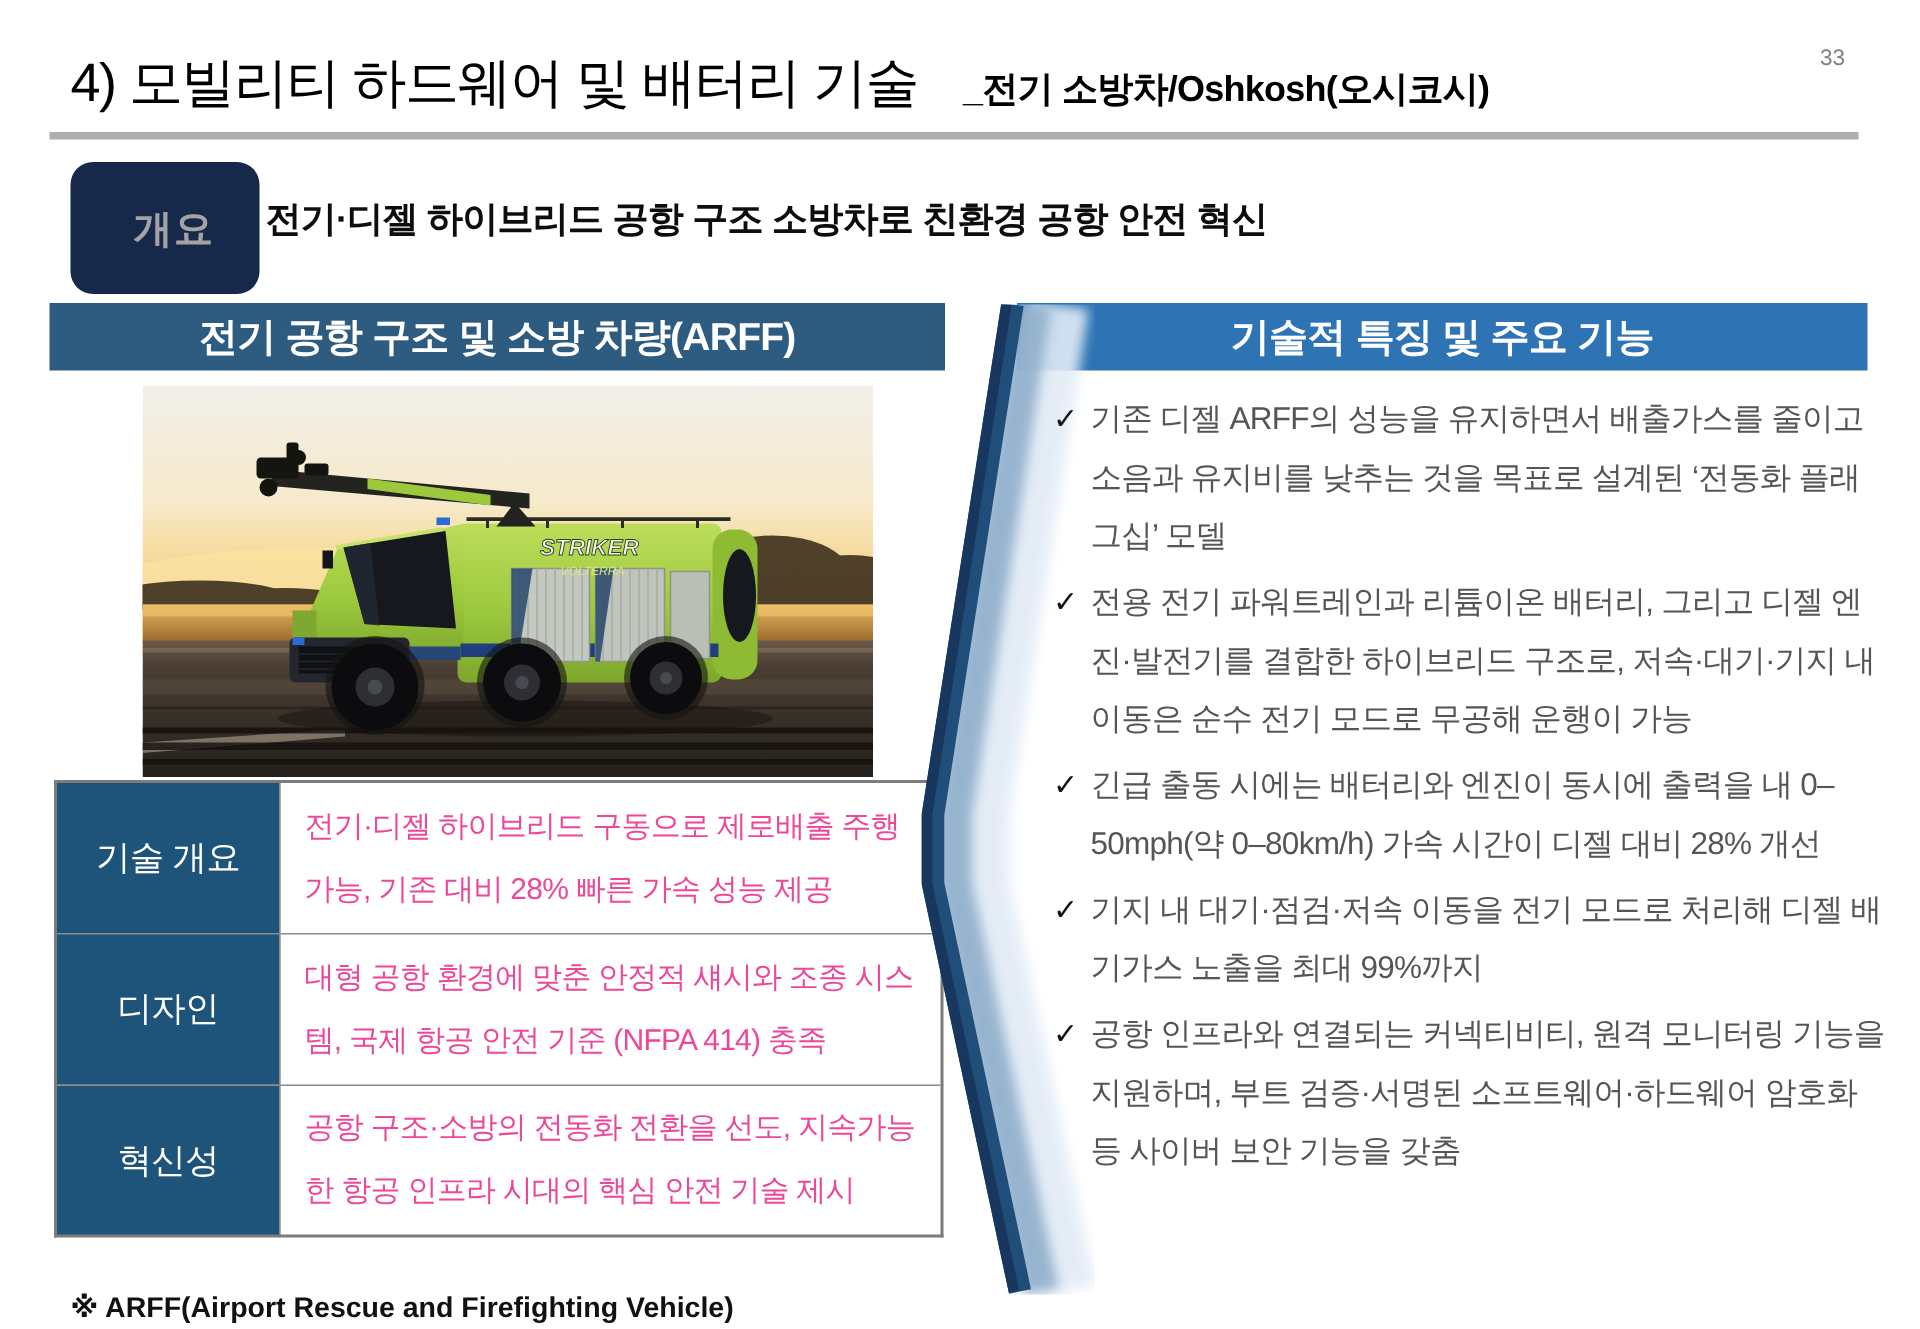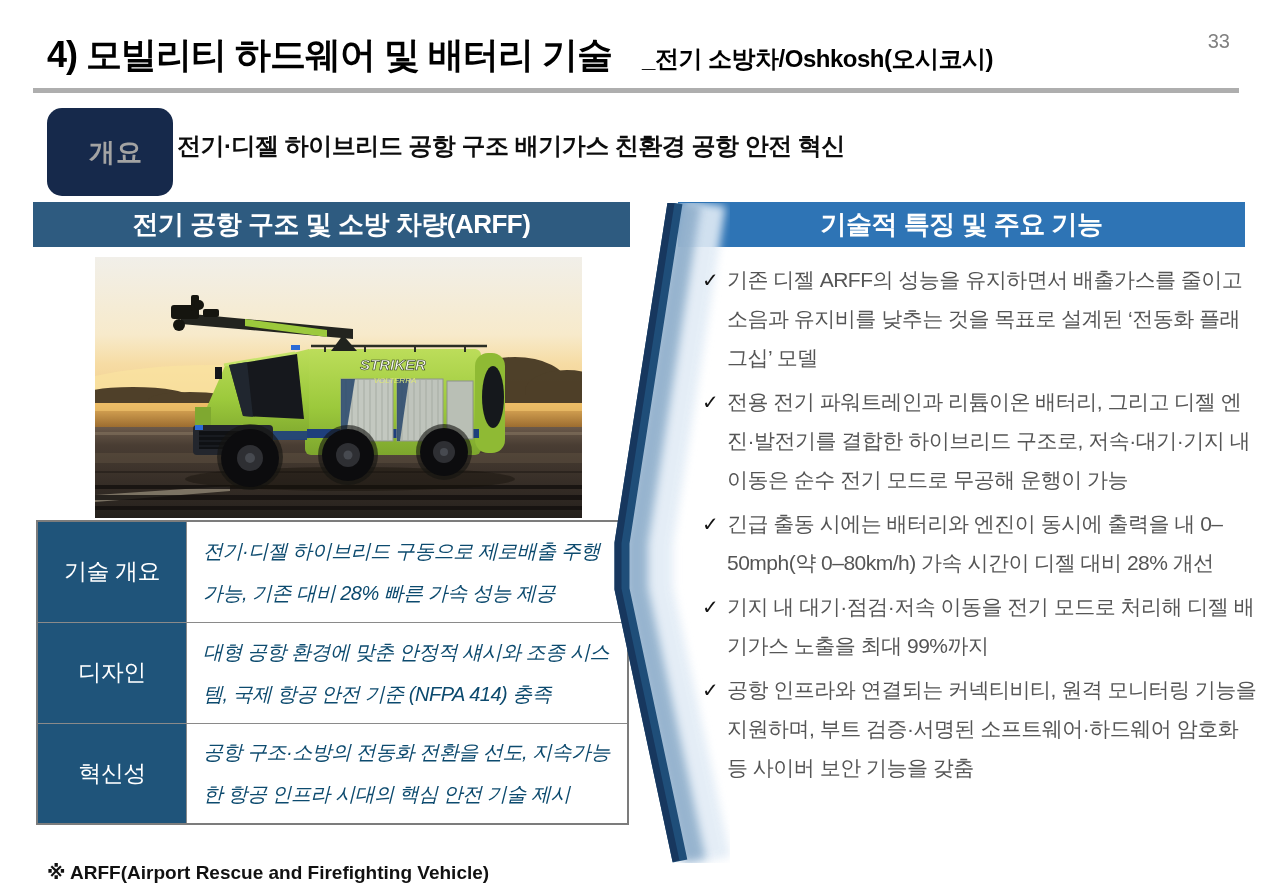--- a/index.html
+++ b/index.html
@@ -9,7 +9,7 @@
   }
   
   .title-wrap{position:absolute;left:47px;top:34px;width:1130px;line-height:1.15;white-space:nowrap;}
-  .title-main{font-size:36px;font-weight:700;color:#000;letter-spacing:-1px;}
+  .title-main{font-size:36px;font-weight:400;color:#000;letter-spacing:-1px;}
   .title-sub{font-size:24px;font-weight:700;color:#000;letter-spacing:-0.5px;margin-left:30px;}
   .page-num{position:absolute;right:50px;top:30px;font-size:20px;color:#808080;text-align:right;}
   .title-rule{position:absolute;left:33px;top:88px;width:1206px;height:5px;background:#aeaeae;}

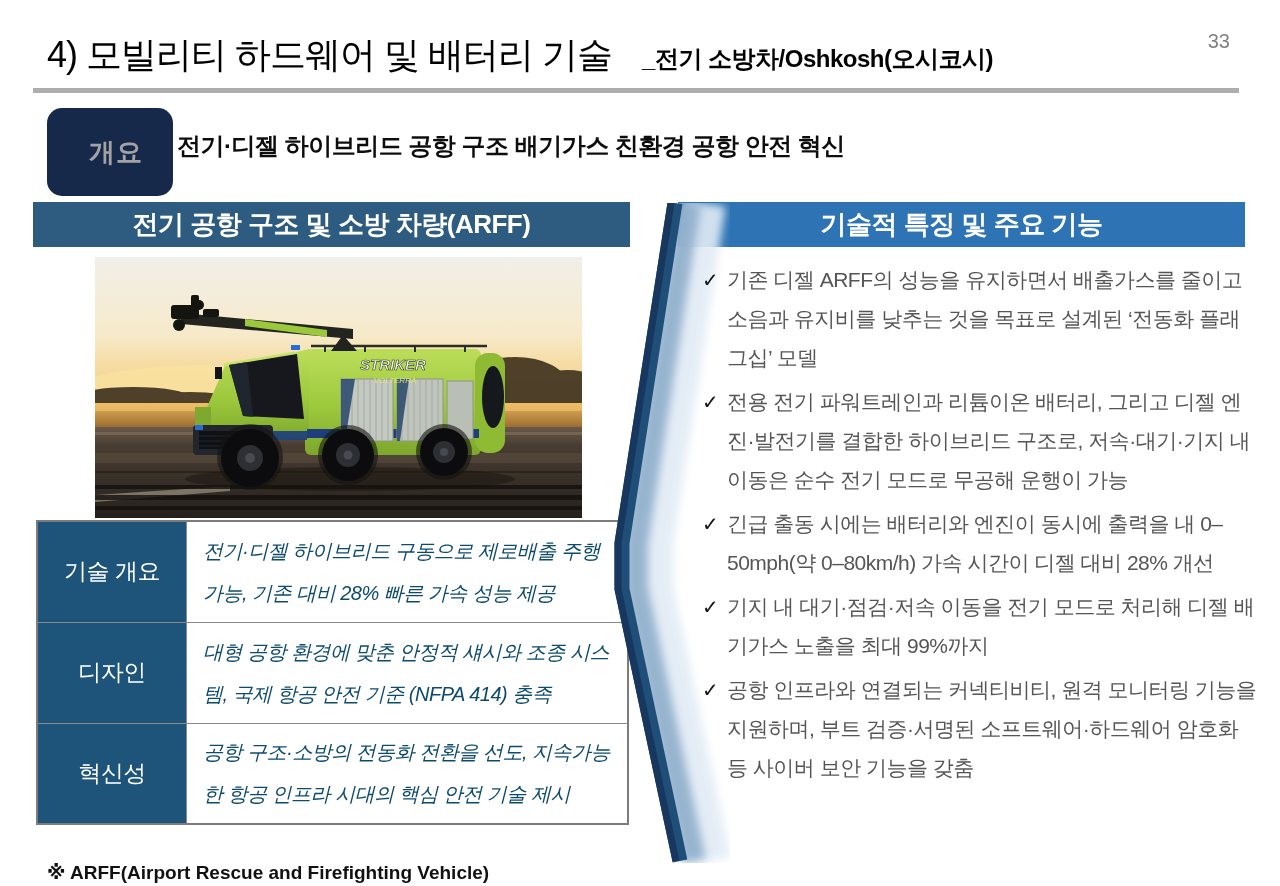--- a/index.html
+++ b/index.html
@@ -11,7 +11,7 @@
   .title-wrap{position:absolute;left:47px;top:34px;width:1130px;line-height:1.15;white-space:nowrap;}
   .title-main{font-size:36px;font-weight:400;color:#000;letter-spacing:-1px;}
   .title-sub{font-size:24px;font-weight:700;color:#000;letter-spacing:-0.5px;margin-left:30px;}
-  .page-num{position:absolute;right:50px;top:30px;font-size:20px;color:#808080;text-align:right;}
+  .page-num{position:absolute;right:50px;top:30px;font-size:15px;color:#808080;text-align:right;}
   .title-rule{position:absolute;left:33px;top:88px;width:1206px;height:5px;background:#aeaeae;}
   
   .badge{

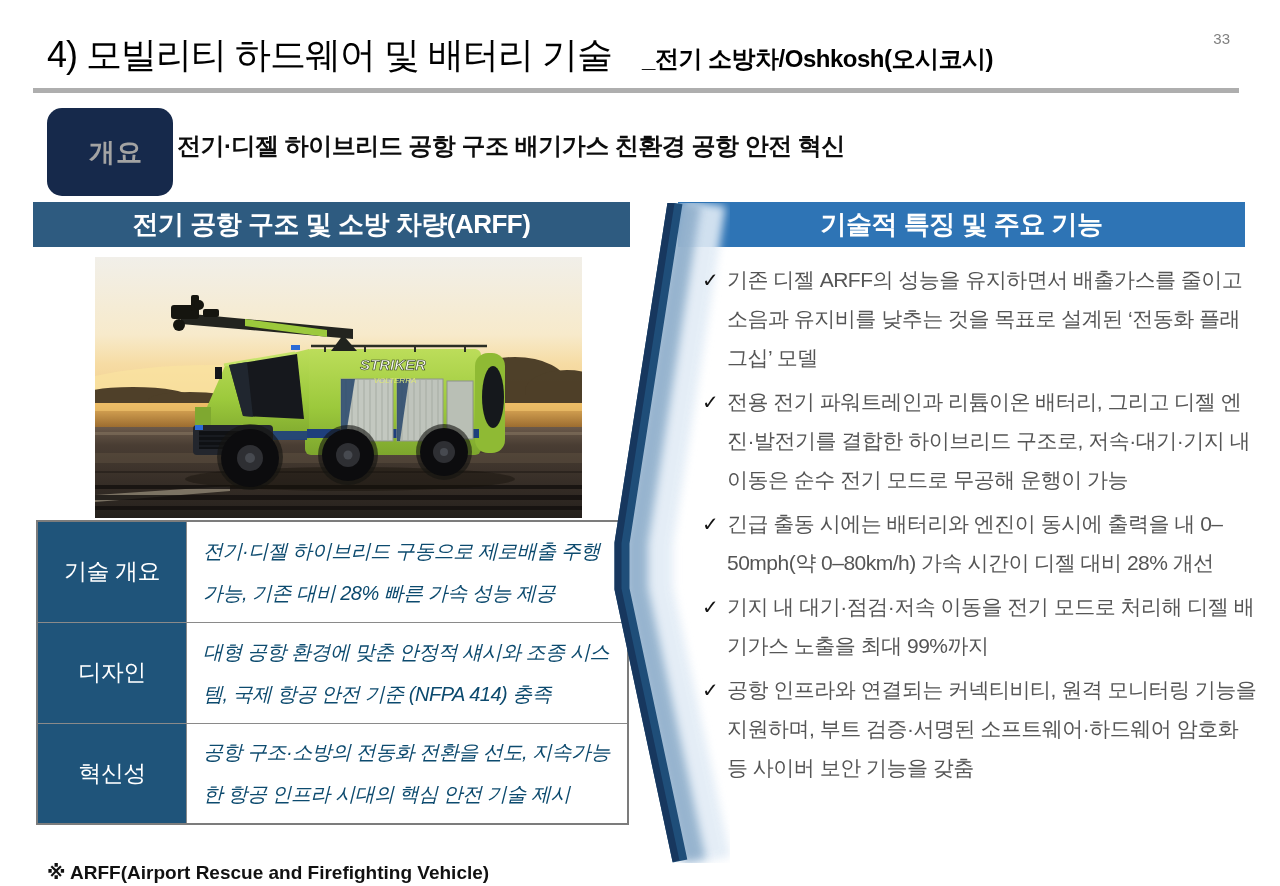--- a/index.html
+++ b/index.html
@@ -73,7 +73,7 @@
   <div class="title-rule"></div>
 
   <div class="badge">개요</div>
-  <div class="overview-text">전기·디젤 하이브리드 공항 구조 배기가스 친환경 공항 안전 혁신</div>
+  <div class="overview-text">전기·디젤 하이브리드 공항 구조 소방차로 친환경 공항 안전 혁신</div>
 
   <div class="panel-header right">기술적 특징 및 주요 기능</div>
   <div class="panel-header left">전기 공항 구조 및 소방 차량(ARFF)</div>

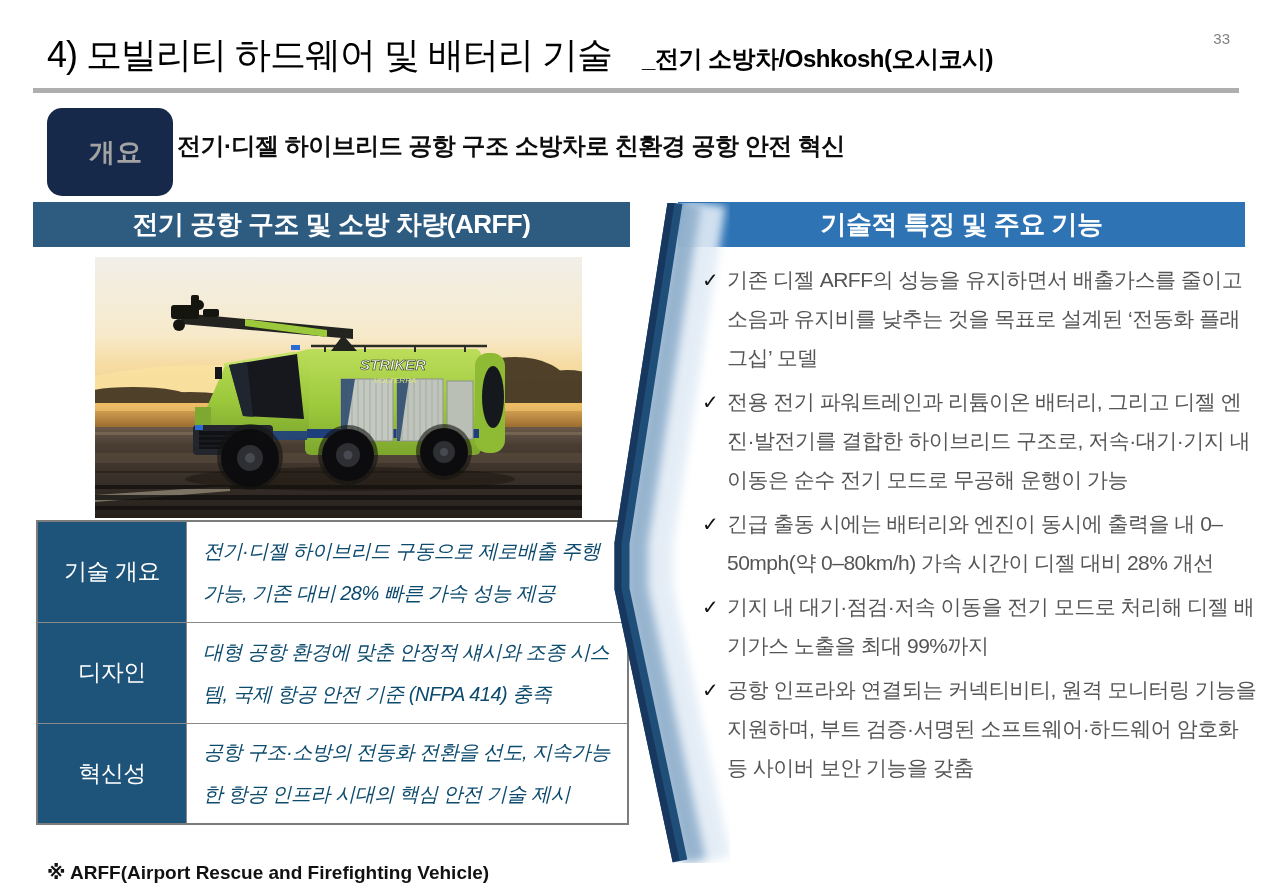--- a/index.html
+++ b/index.html
@@ -45,8 +45,8 @@
     text-align:center;vertical-align:middle;letter-spacing:-0.5px;
   }
   .spec-table .val{
-    background:#ffffff;color:#0c4a6e;font-size:20px;line-height:42px;
-    padding:6px 10px 6px 16px;vertical-align:middle;letter-spacing:-0.5px;font-style:italic;
+    background:#ffffff;color:#ec4899;font-size:20px;line-height:42px;
+    padding:6px 10px 6px 16px;vertical-align:middle;letter-spacing:-0.5px;
   }
   .spec-row{height:101px;}
   

